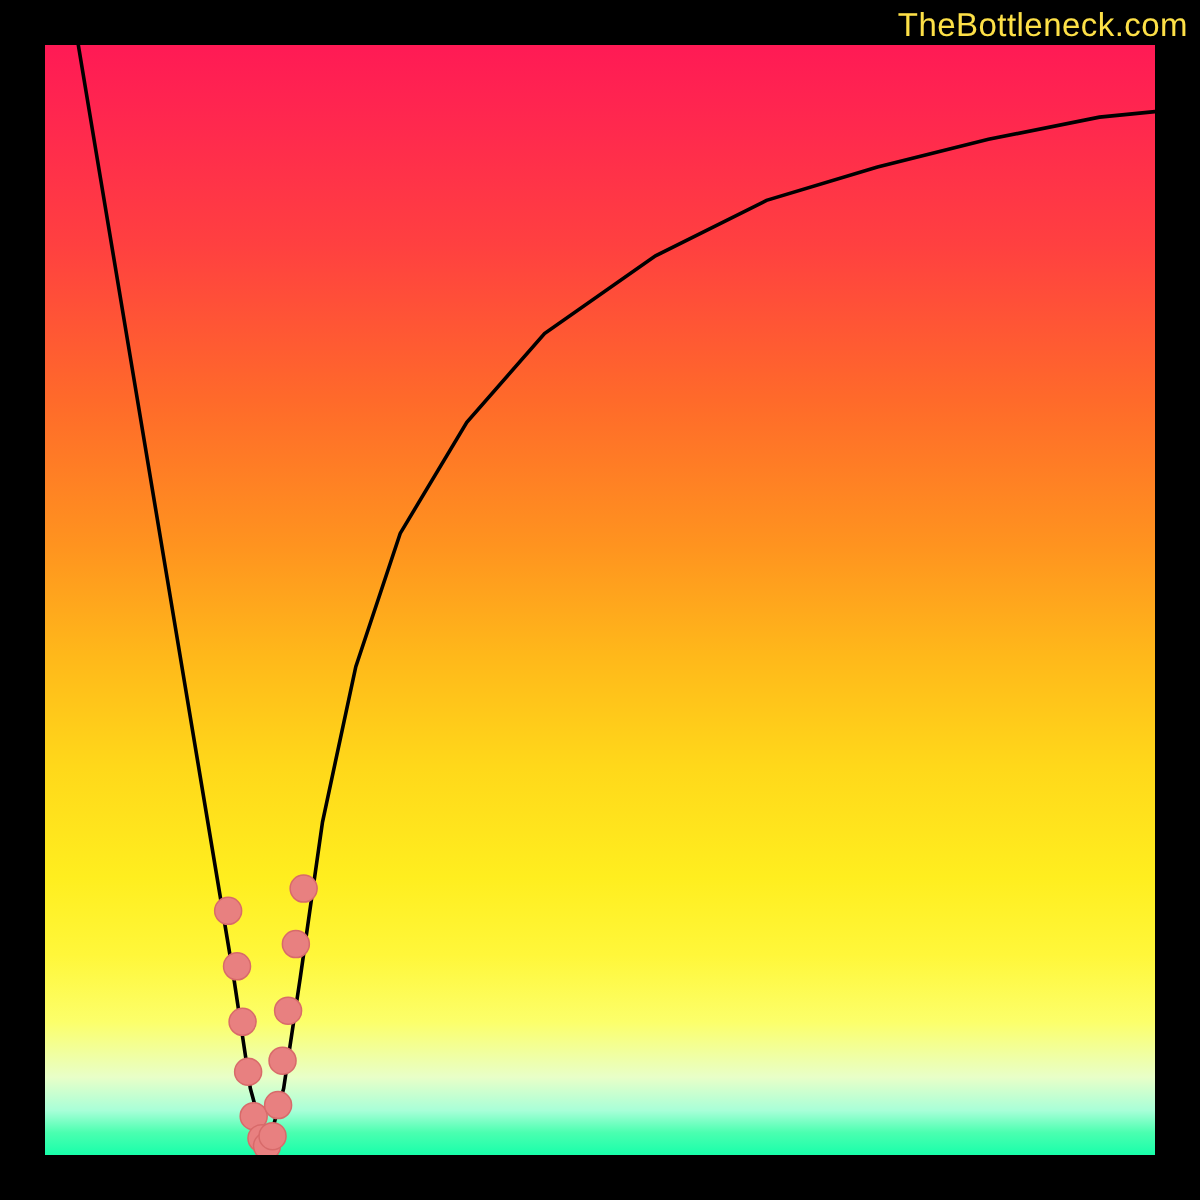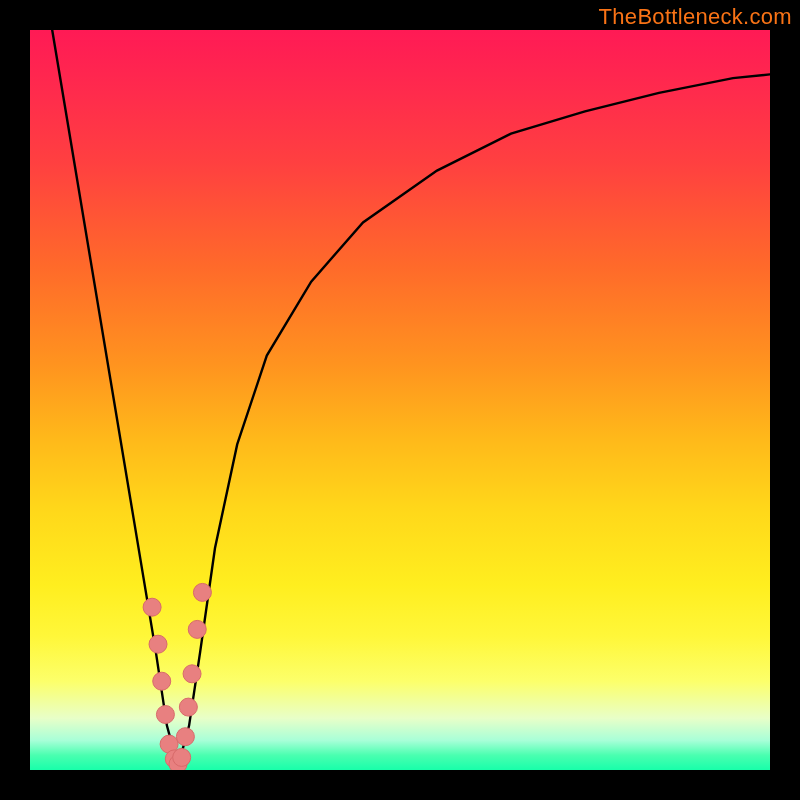--- a/index.html
+++ b/index.html
@@ -52,7 +52,7 @@
     position: absolute;
     top: 4px;
     right: 8px;
-    color: #f97316;
+    color: #fde047;
     font-size: 22px;
     font-weight: 500;
     letter-spacing: 0.3px;

